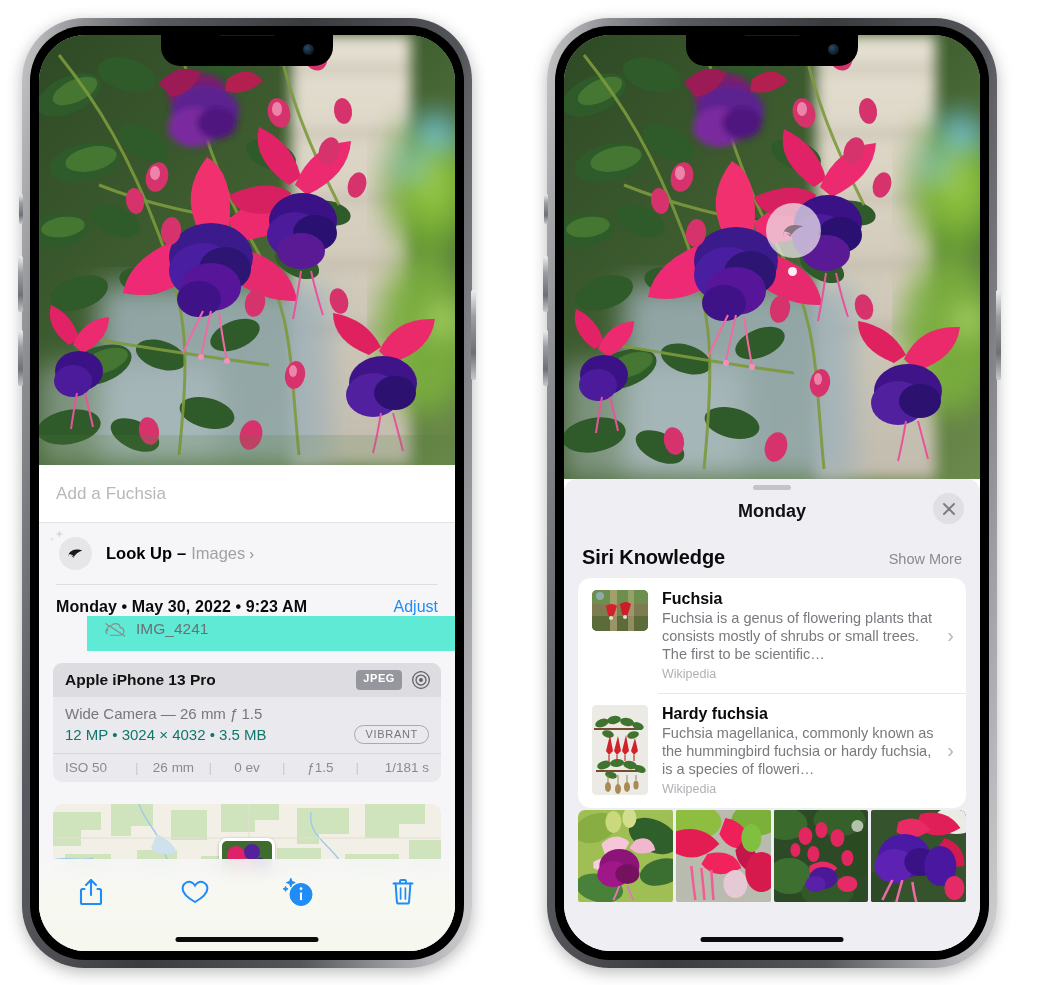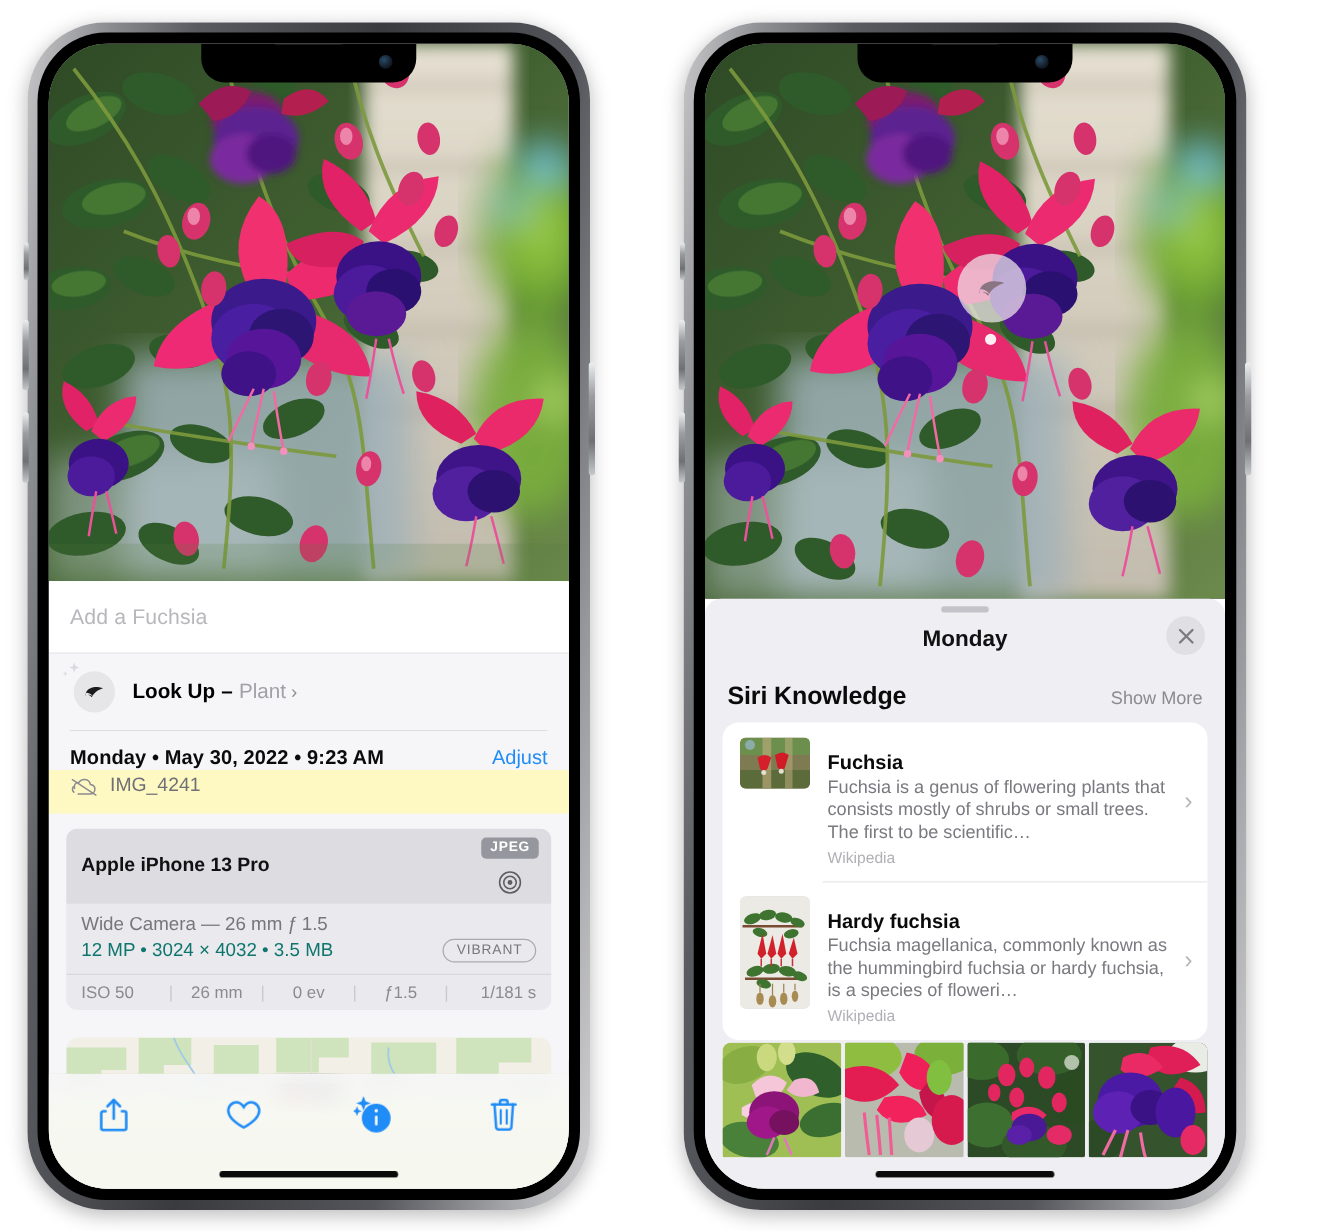--- a/index.html
+++ b/index.html
@@ -604,7 +604,7 @@
                 </svg>
               </div>
               <div class="lookup-text">
-                <b>Look Up</b><b style="margin:0 5px">–</b><span class="lookup-sub">Plant</span><span class="chev-sm">›</span>
+                <b>Look Up</b><b style="margin:0 5px">–</b><span class="lookup-sub">Images</span><span class="chev-sm">›</span>
               </div>
             </div>
             <div class="divider-inset"></div>

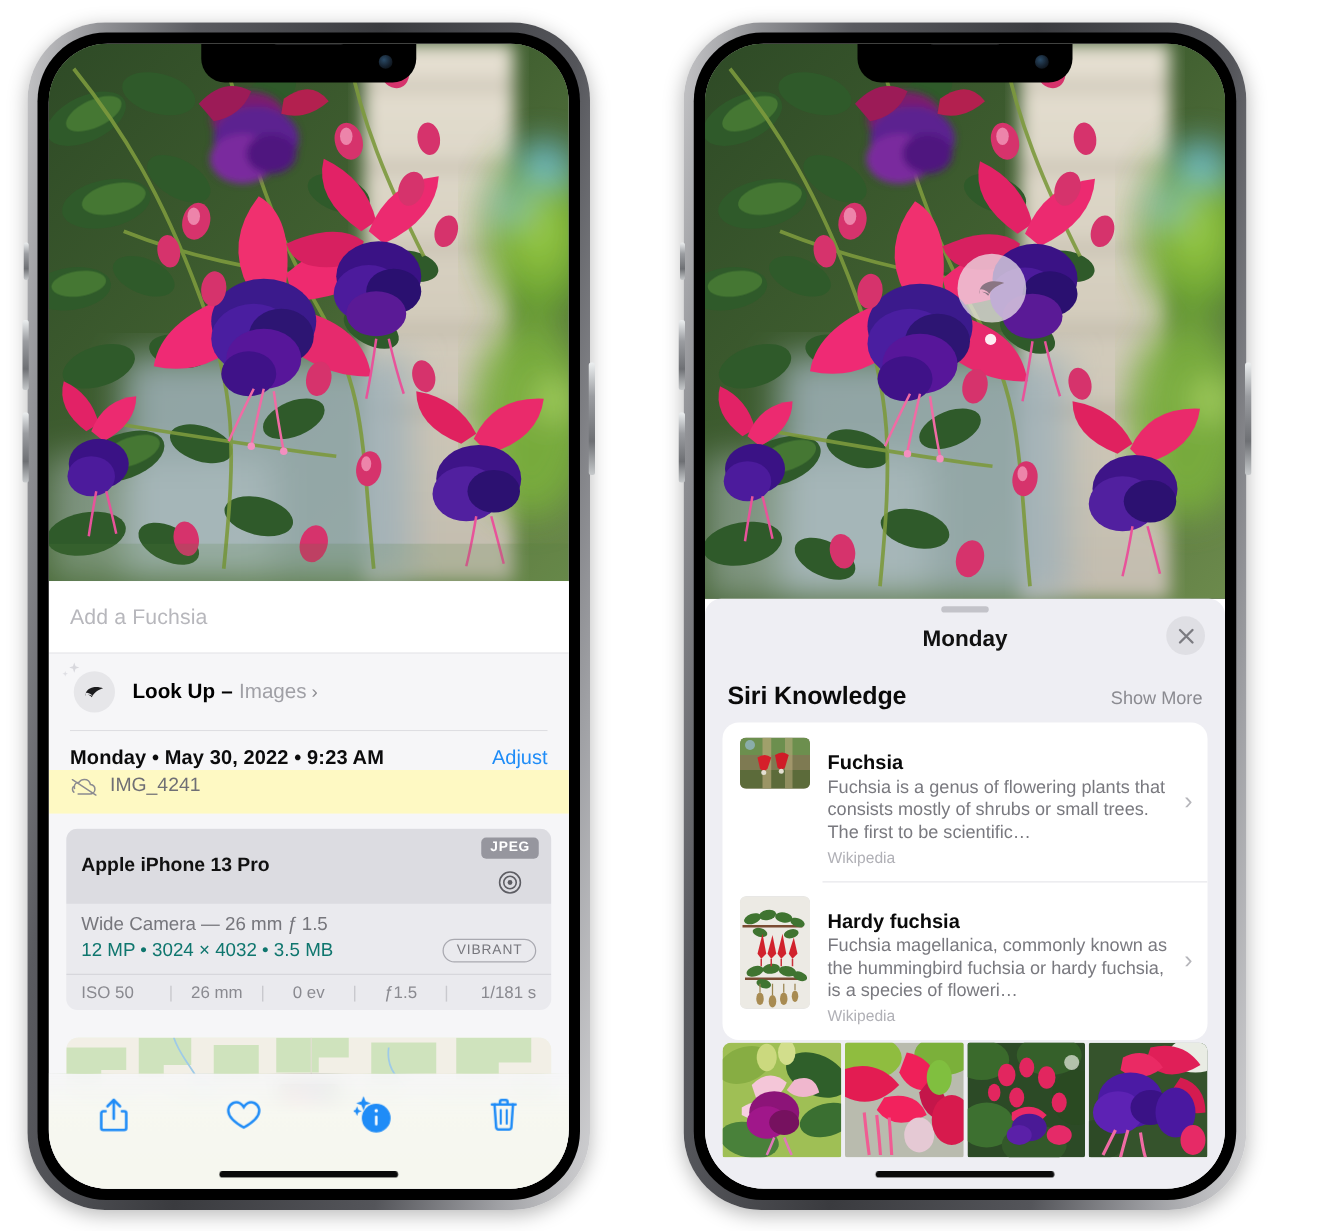--- a/index.html
+++ b/index.html
@@ -339,7 +339,7 @@
   .kthumb.h1 { height: 41px; }
   .kthumb.h2 { height: 90px; }
   .kthumb svg { display:block; width:100%; height:100%; }
-  .kbody { flex: 1 1 auto; min-width: 0; padding-right: 10px; margin-top: 12px; }
+  .kbody { flex: 1 1 auto; min-width: 0; padding-right: 10px; }
   .ktitle { font-size: 16px; font-weight: 700; color: #0a0a0a; margin-bottom: 1px; }
   .kdesc { font-size: 14.5px; line-height: 18px; color: #79797f; }
   .ksrc { font-size: 12.5px; color: #b0b0b6; margin-top: 4px; }

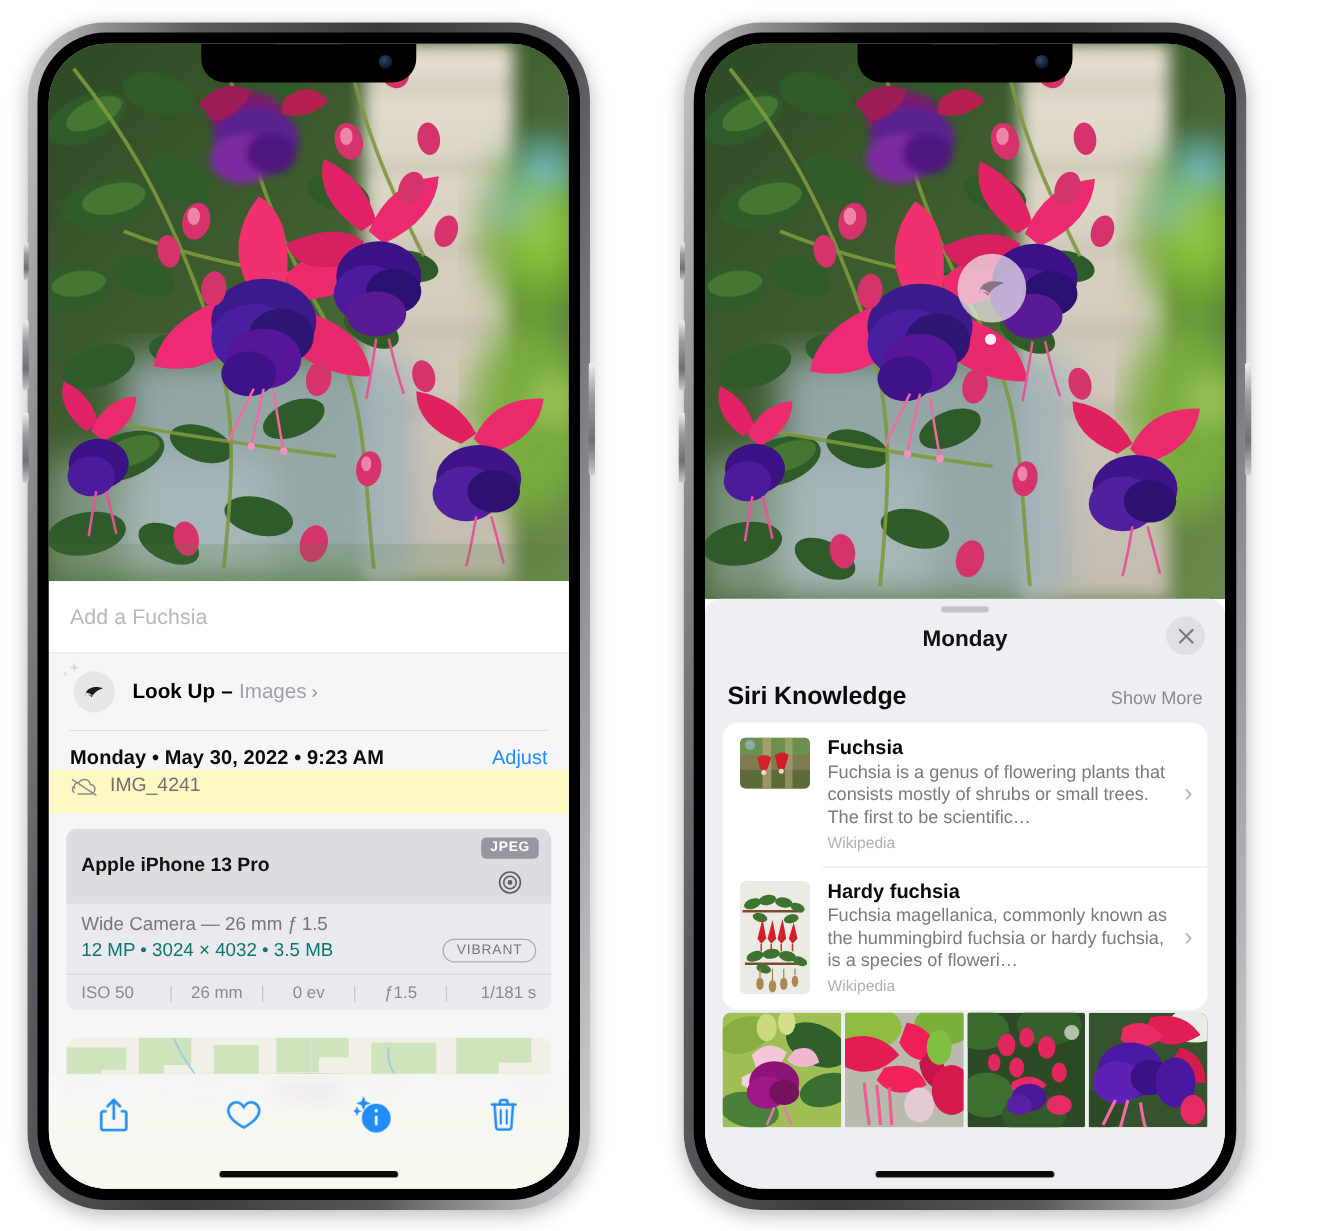--- a/index.html
+++ b/index.html
@@ -166,8 +166,9 @@
   .filename-row {
     display: flex; align-items: center;
     padding: 4px 17px 13px 17px;
-    background: #fef9c3;
+    background: #5eead4;
     gap: 9px;
+    margin-left: 48px;
   }
   .filename-row svg { width: 23px; height: 17px; }
   .filename { font-size: 15.5px; color: #6f6f75; }

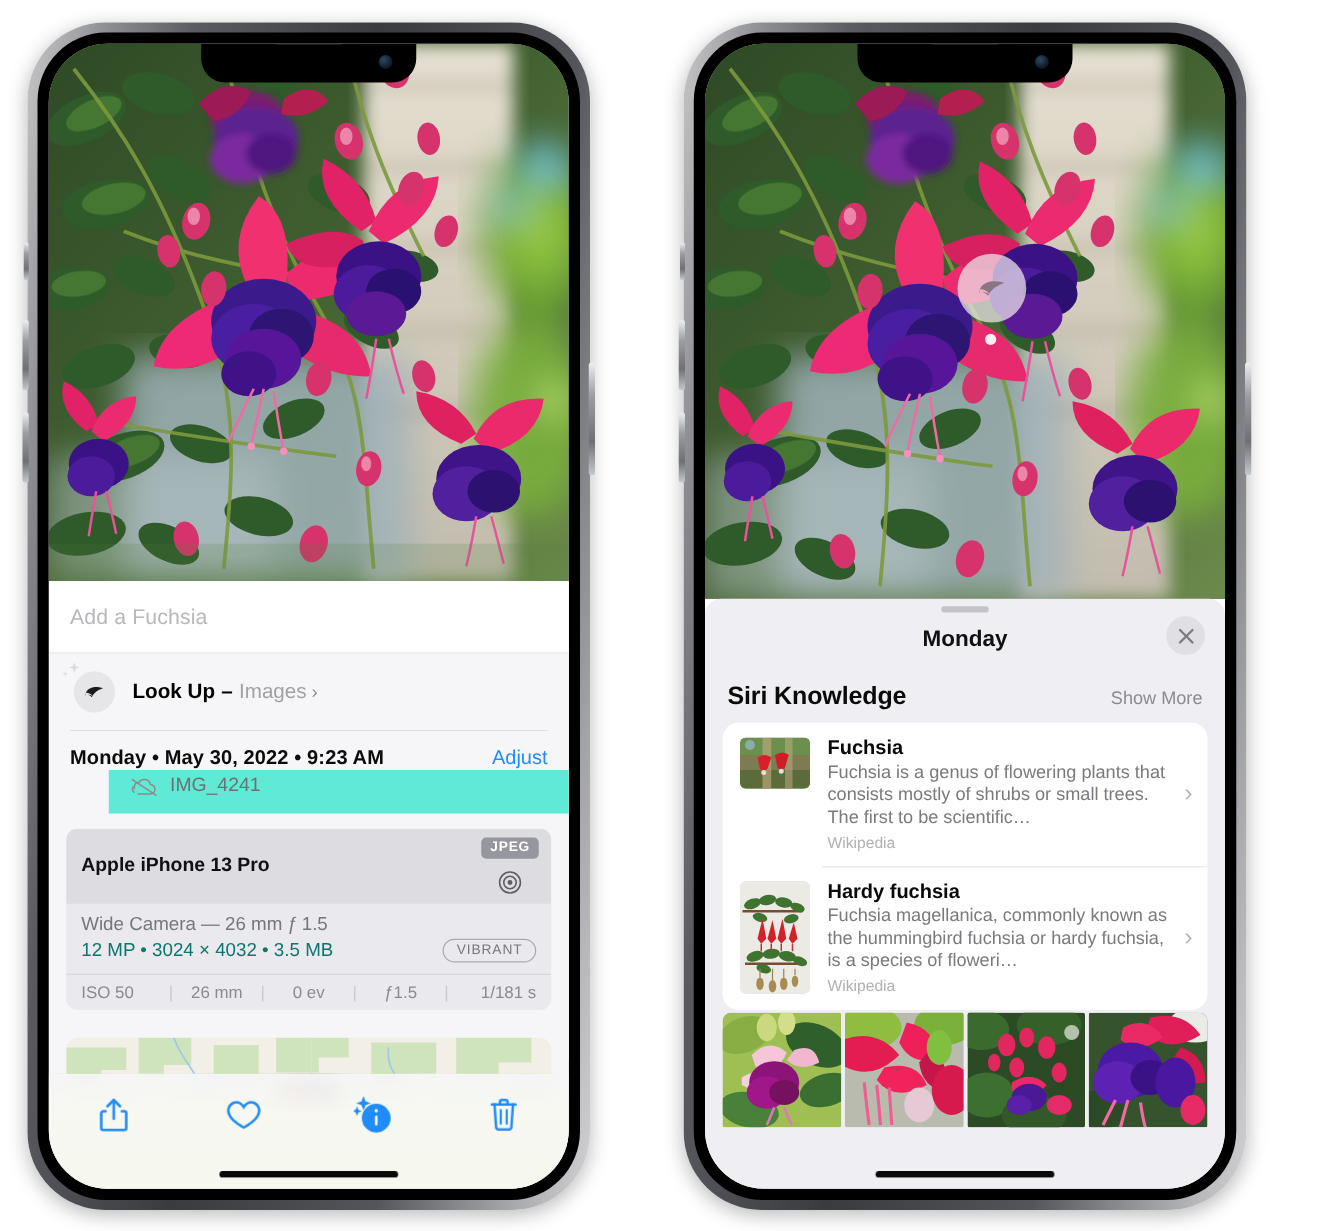--- a/index.html
+++ b/index.html
@@ -187,7 +187,7 @@
     background: #dcdce1;
   }
   .cam-head .model { font-size: 15.5px; font-weight: 700; color: #111; }
-  .cam-head .right { display: flex; align-items: center; gap: 9px; flex-direction: column; }
+  .cam-head .right { display: flex; gap: 9px; }
   .pill-jpeg {
     background: #96969e;
     color: #fff;

